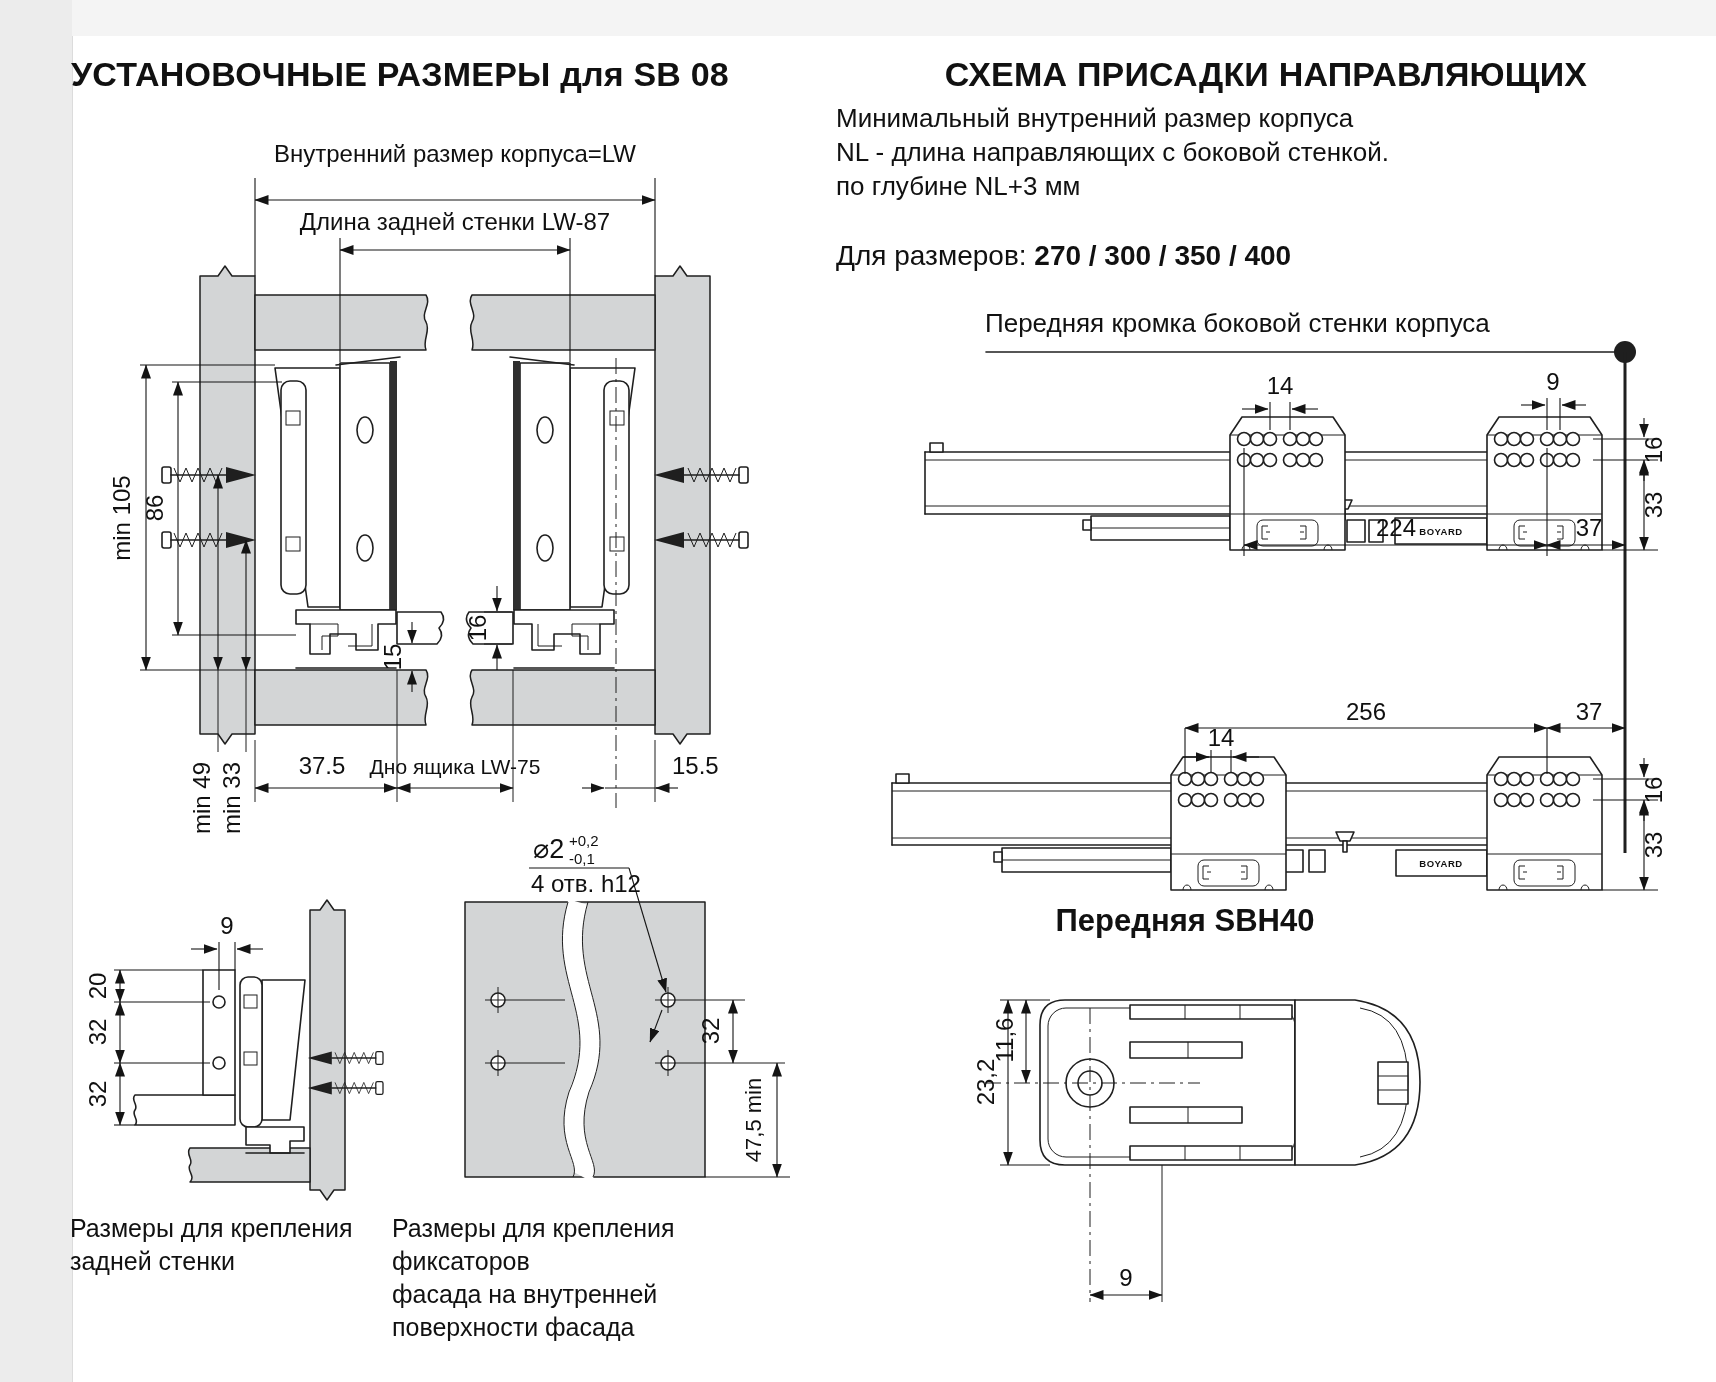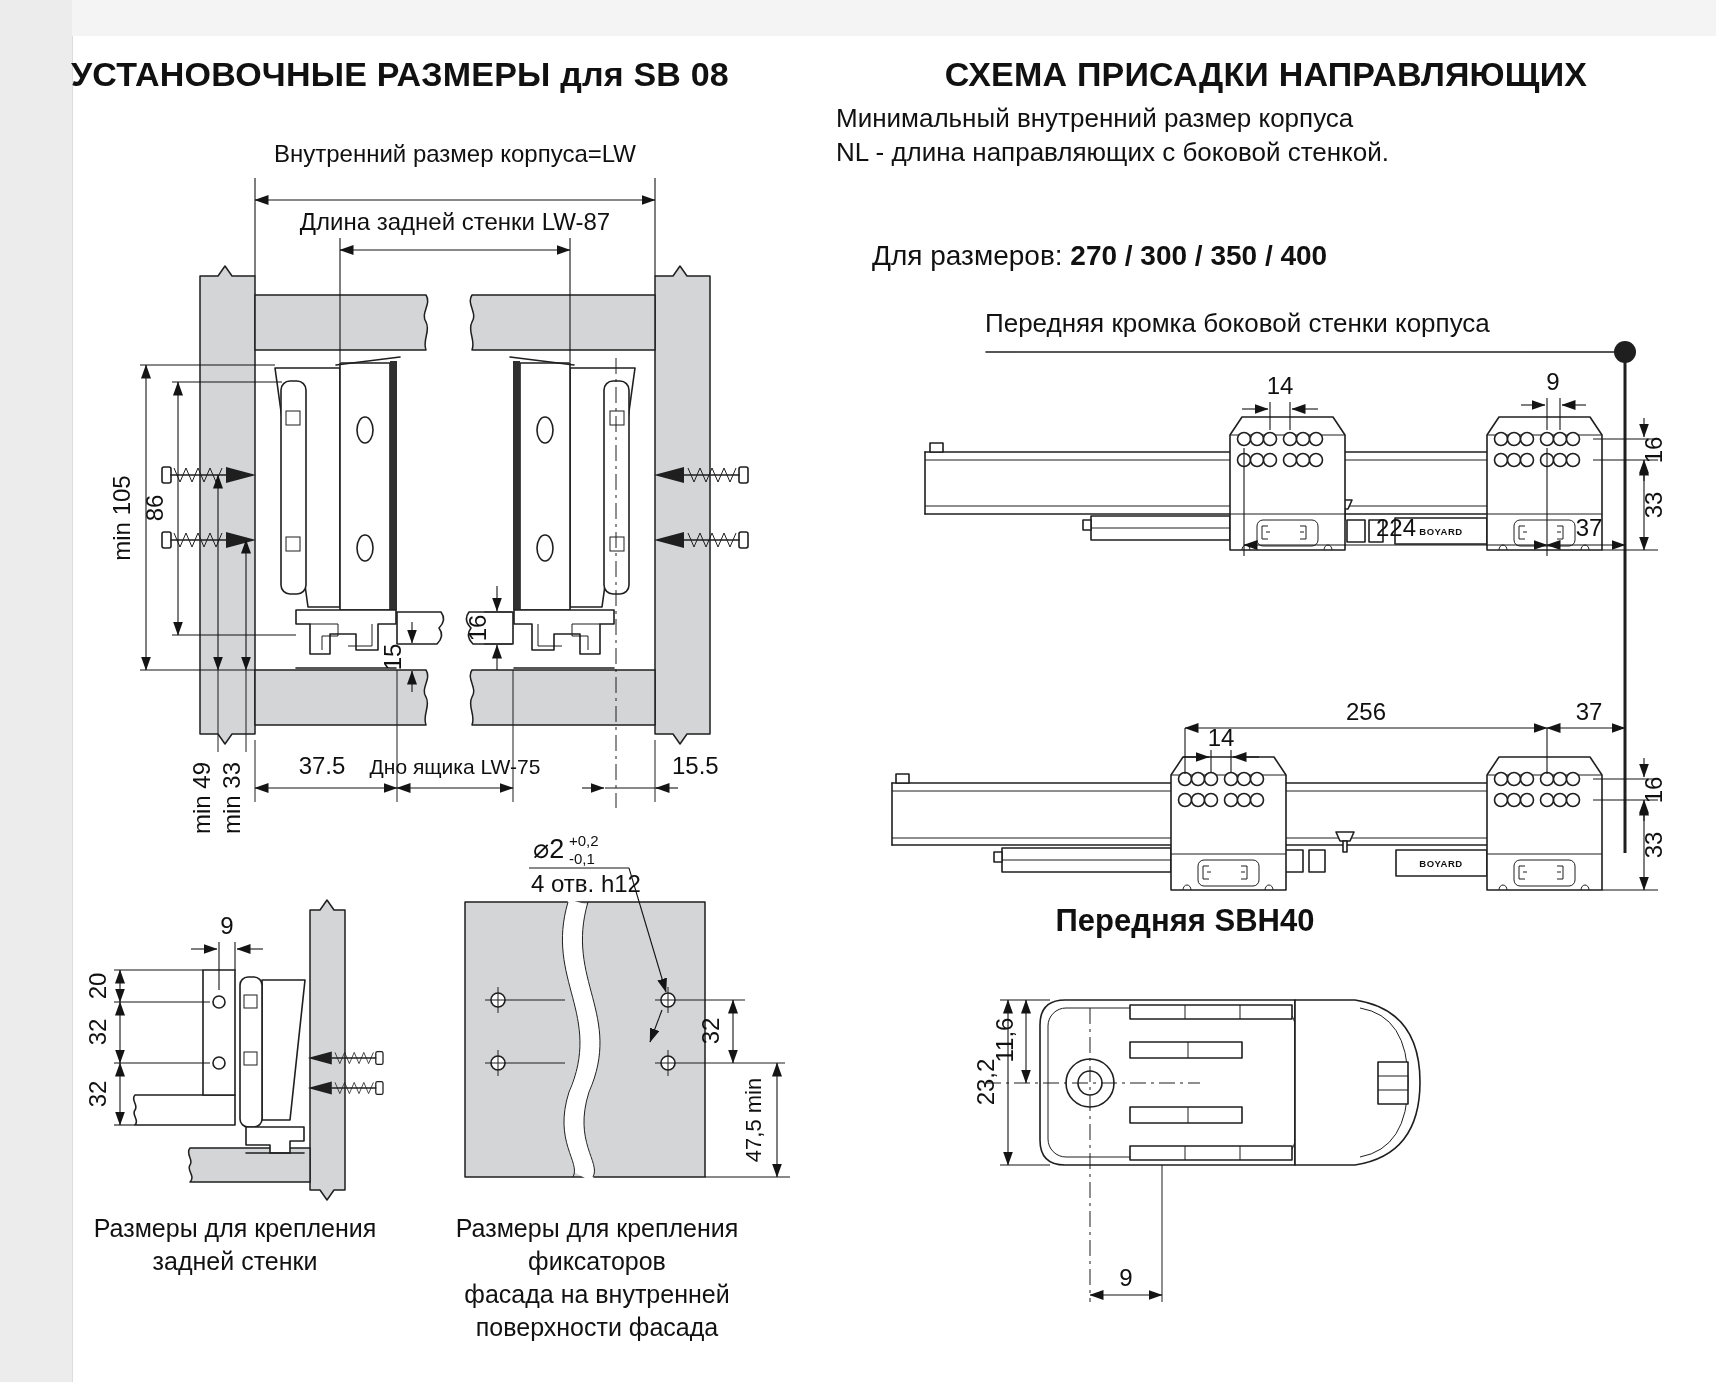--- a/index.html
+++ b/index.html
@@ -235,6 +235,7 @@
   <div class="abs note" style="left:836px;top:102px;width:700px;">
     <div>Минимальный внутренний размер корпуса</div>
     <div>NL - длина направляющих с боковой стенкой.</div>
+    <div>по глубине NL+3 мм</div>
   </div>
   <div class="abs sizes" style="left:836px;top:240px;margin-left:36px;">
     <span>Для размеров:</span>&nbsp;<b>270 / 300 / 350 / 400</b>

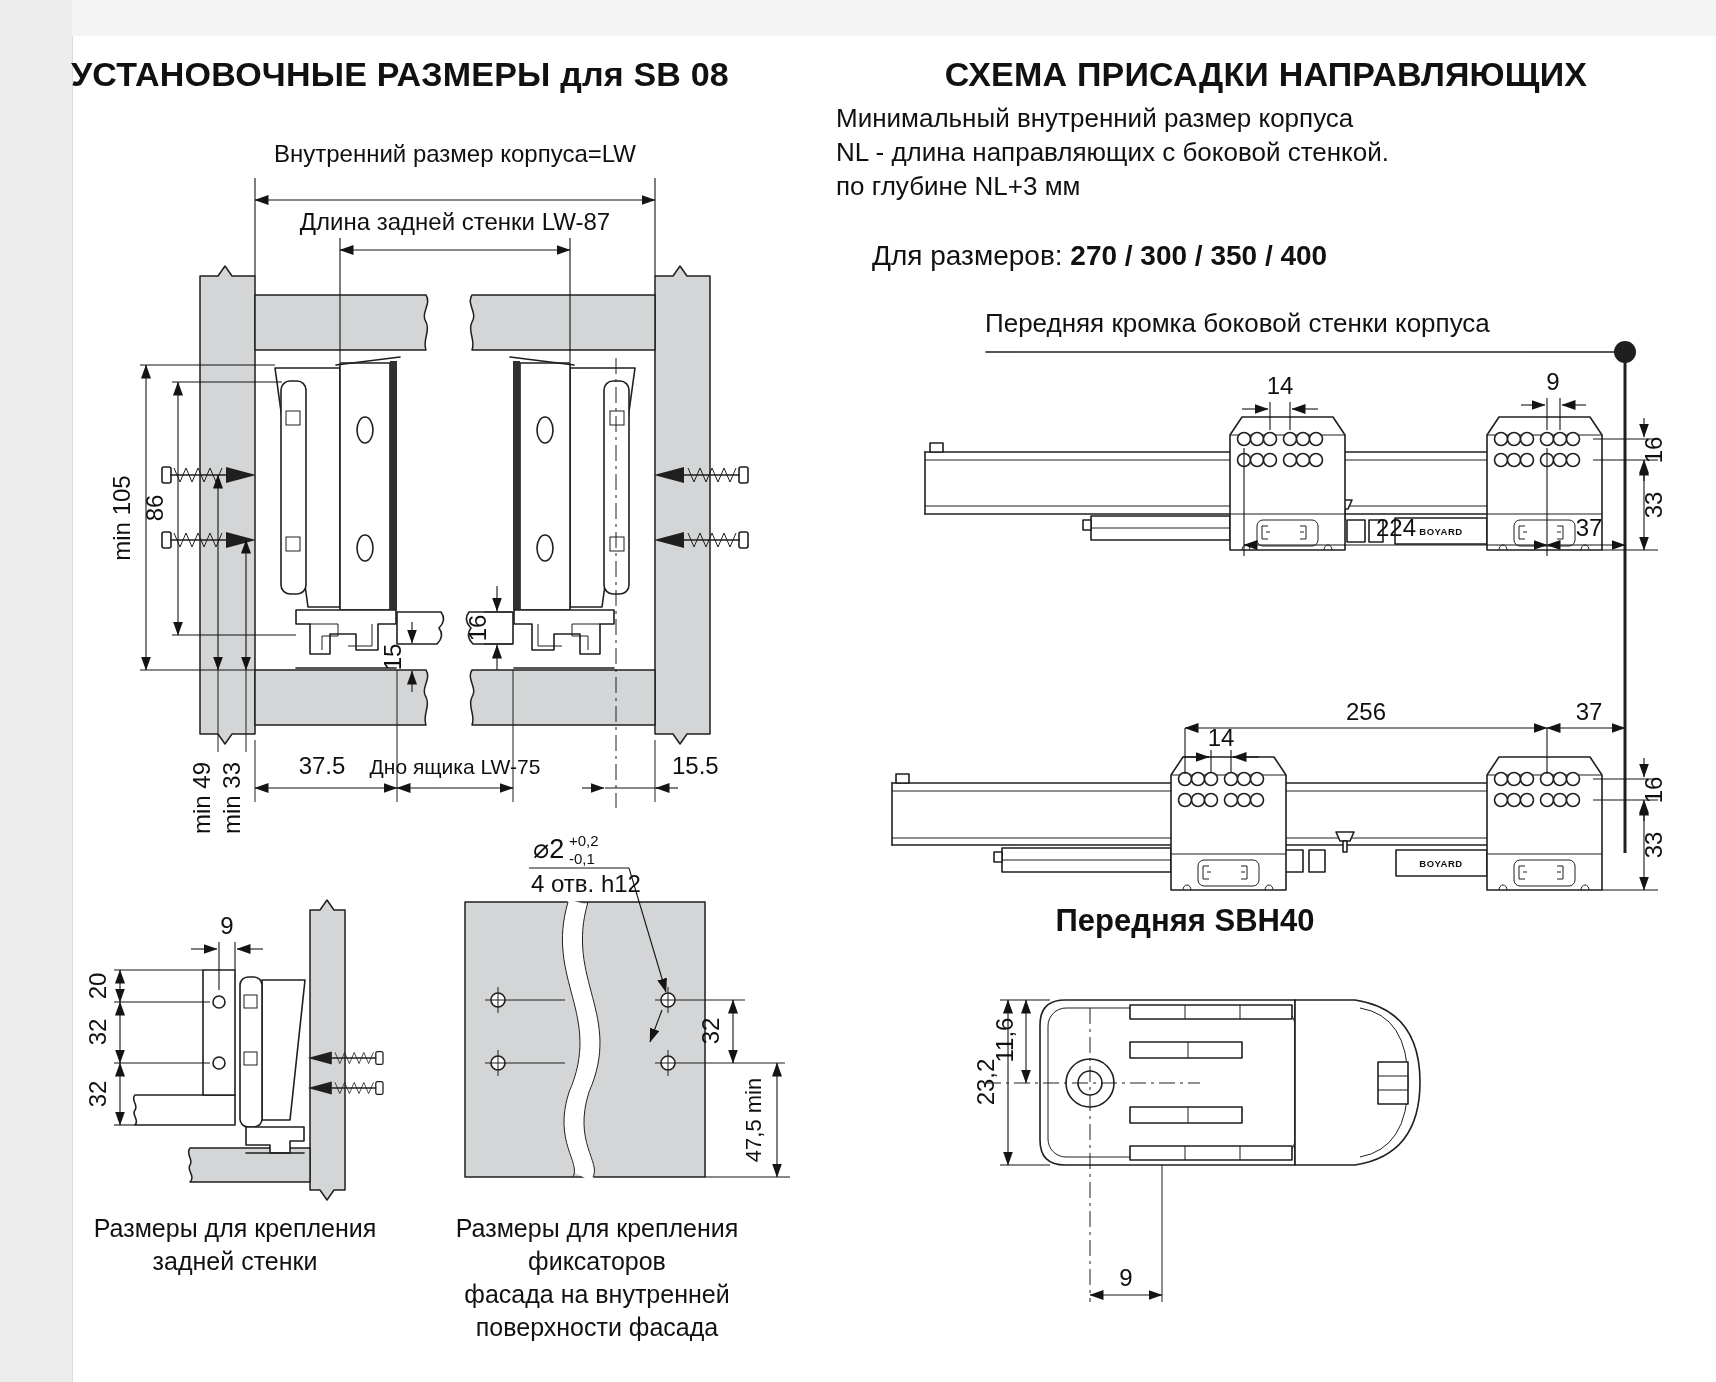--- a/index.html
+++ b/index.html
@@ -237,7 +237,7 @@
     <div>NL - длина направляющих с боковой стенкой.</div>
     <div>по глубине NL+3 мм</div>
   </div>
-  <div class="abs sizes" style="left:836px;top:240px;margin-left:36px;">
+  <div class="abs sizes" style="left:836px;top:240px;">
     <span>Для размеров:</span>&nbsp;<b>270 / 300 / 350 / 400</b>
   </div>
   <div class="abs frontlbl" style="left:985px;top:308px;width:560px;">Передняя кромка боковой стенки корпуса</div>

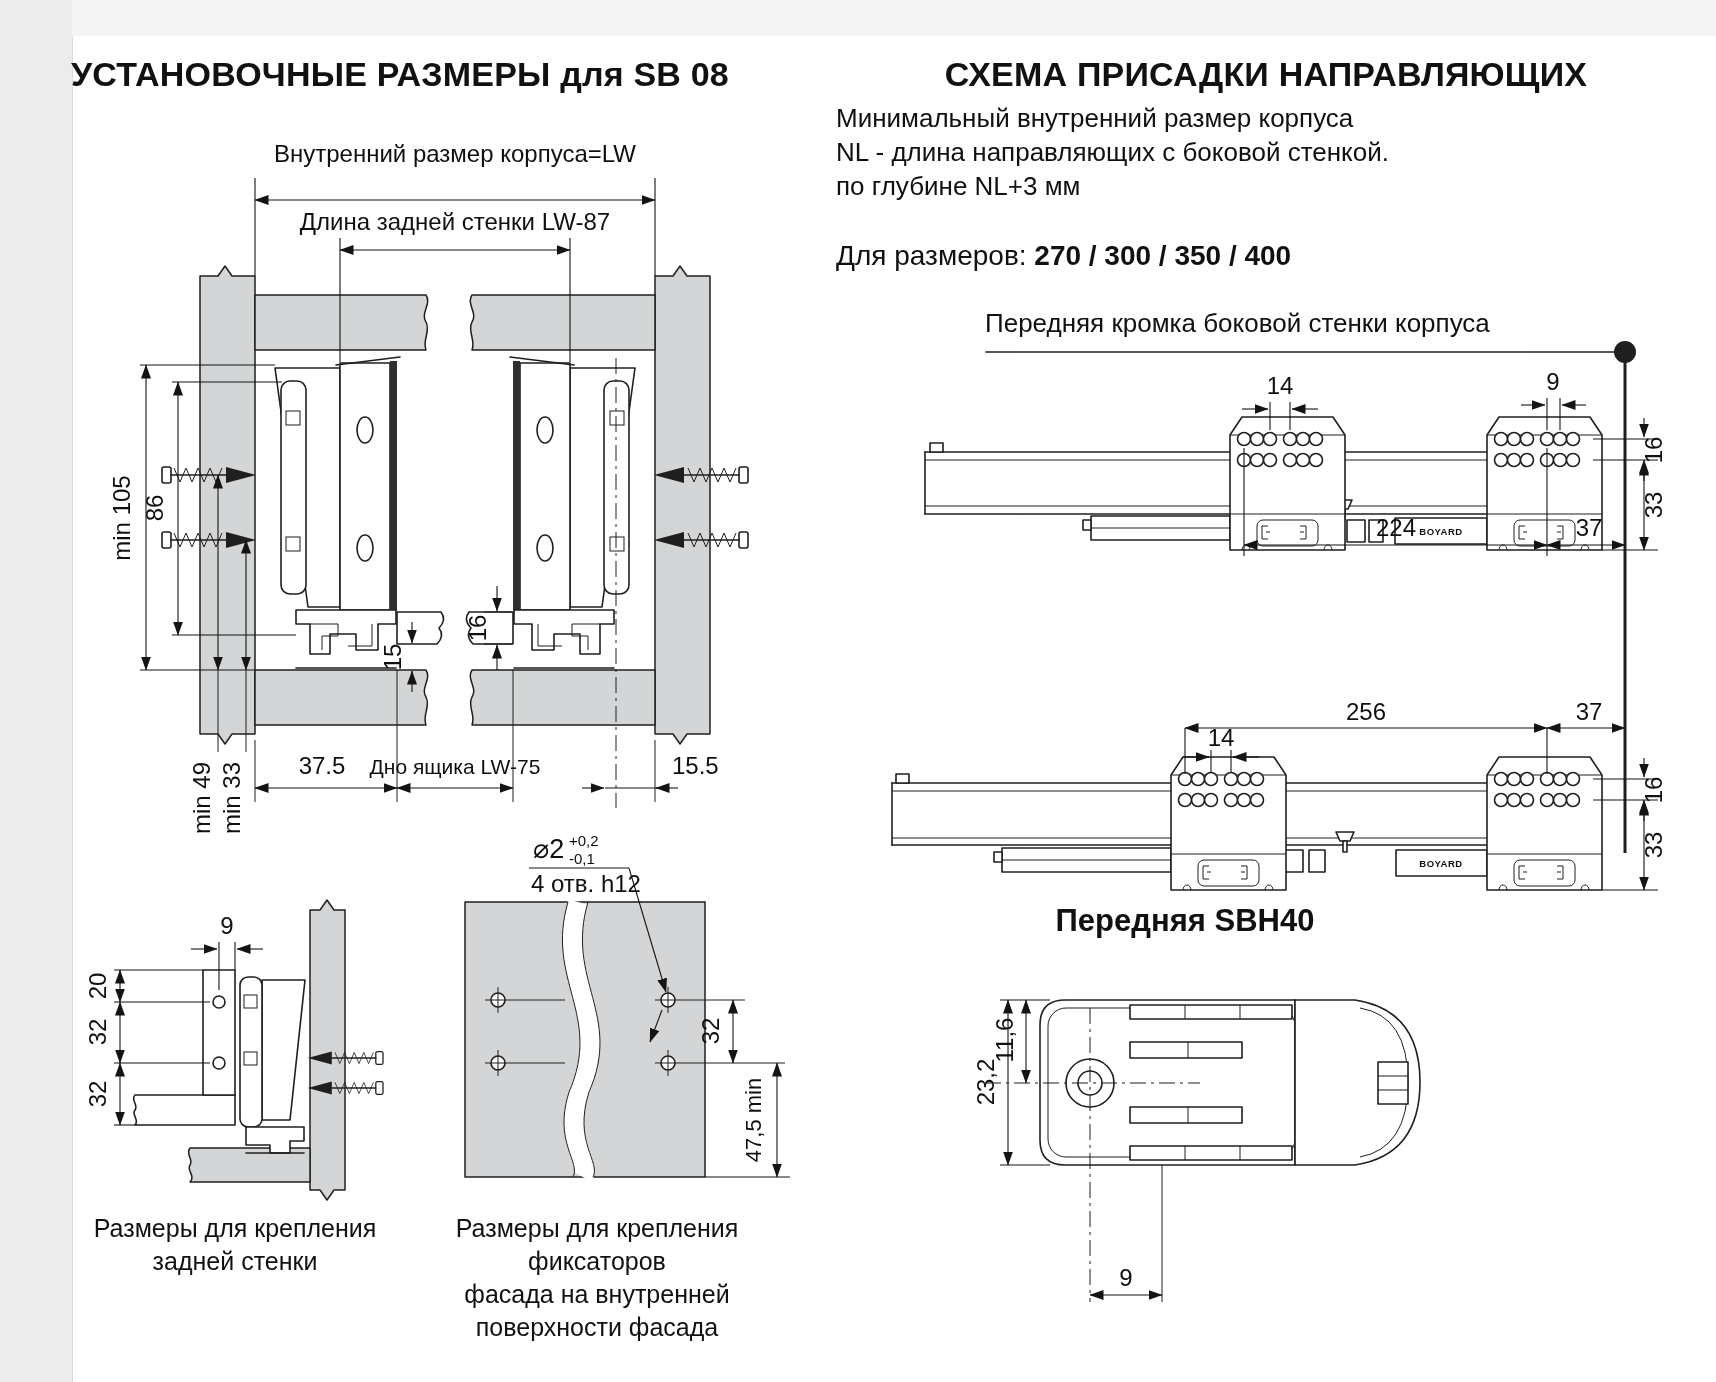--- a/index.html
+++ b/index.html
@@ -13,7 +13,7 @@
   .sizes{font-size:28px;}
   .sizes b{font-weight:bold;}
   .frontlbl{font-size:26px;text-align:left;}
-  .cap{font-size:25px;line-height:1.32;text-align:center;}
+  .cap{font-size:25px;line-height:1.32;}
   .h2{font-size:31px;font-weight:bold;text-align:center;}
   svg{display:block;overflow:visible;}
   svg text{font-family:"Liberation Sans","DejaVu Sans",sans-serif;fill:#101010;}

